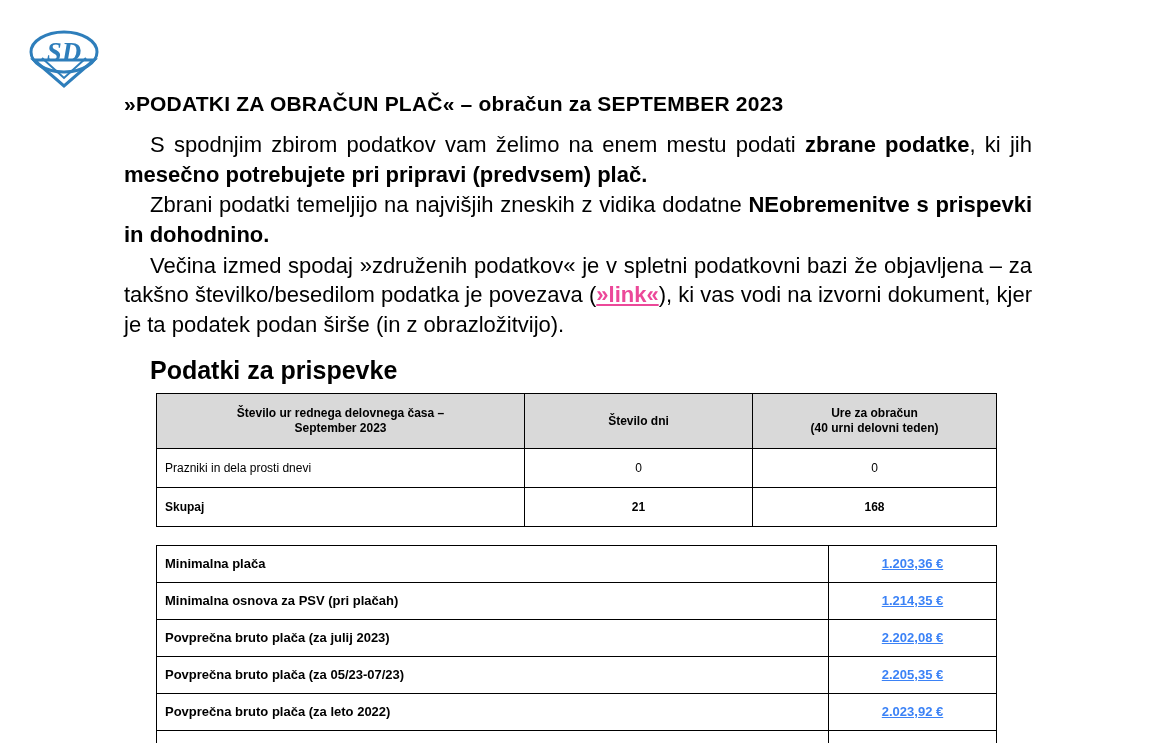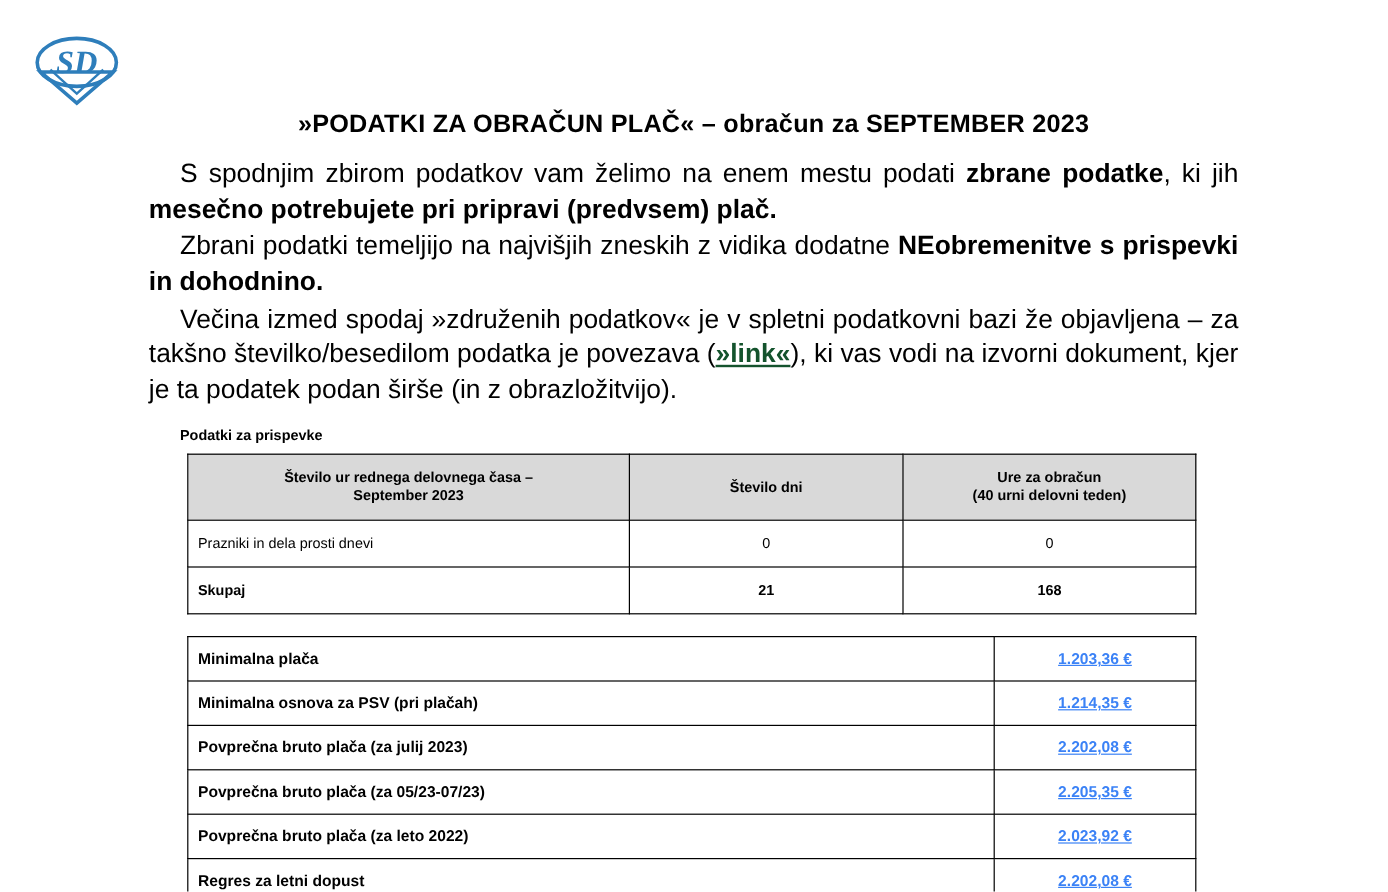--- a/index.html
+++ b/index.html
@@ -39,7 +39,6 @@
   }
 
   .doc-title {
-    text-align: center;
     font-size: 21px;
     font-weight: bold;
     letter-spacing: 0.2px;

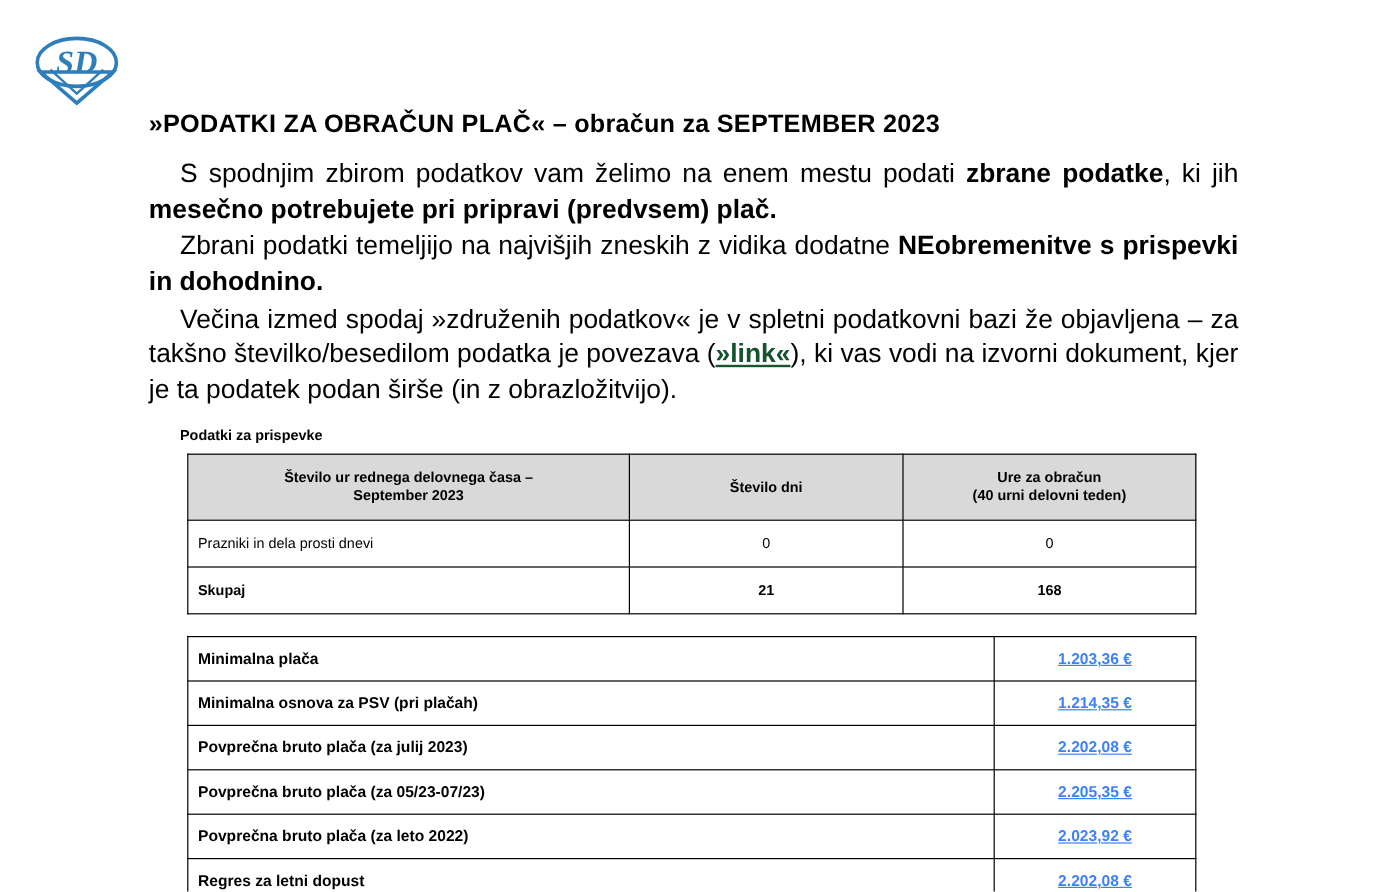--- a/index.html
+++ b/index.html
@@ -59,7 +59,7 @@
   .para b { font-weight: bold; }
 
   .link {
-    color: #14532d;
+    color: #ec4899;
     text-decoration: underline;
     font-weight: bold;
   }

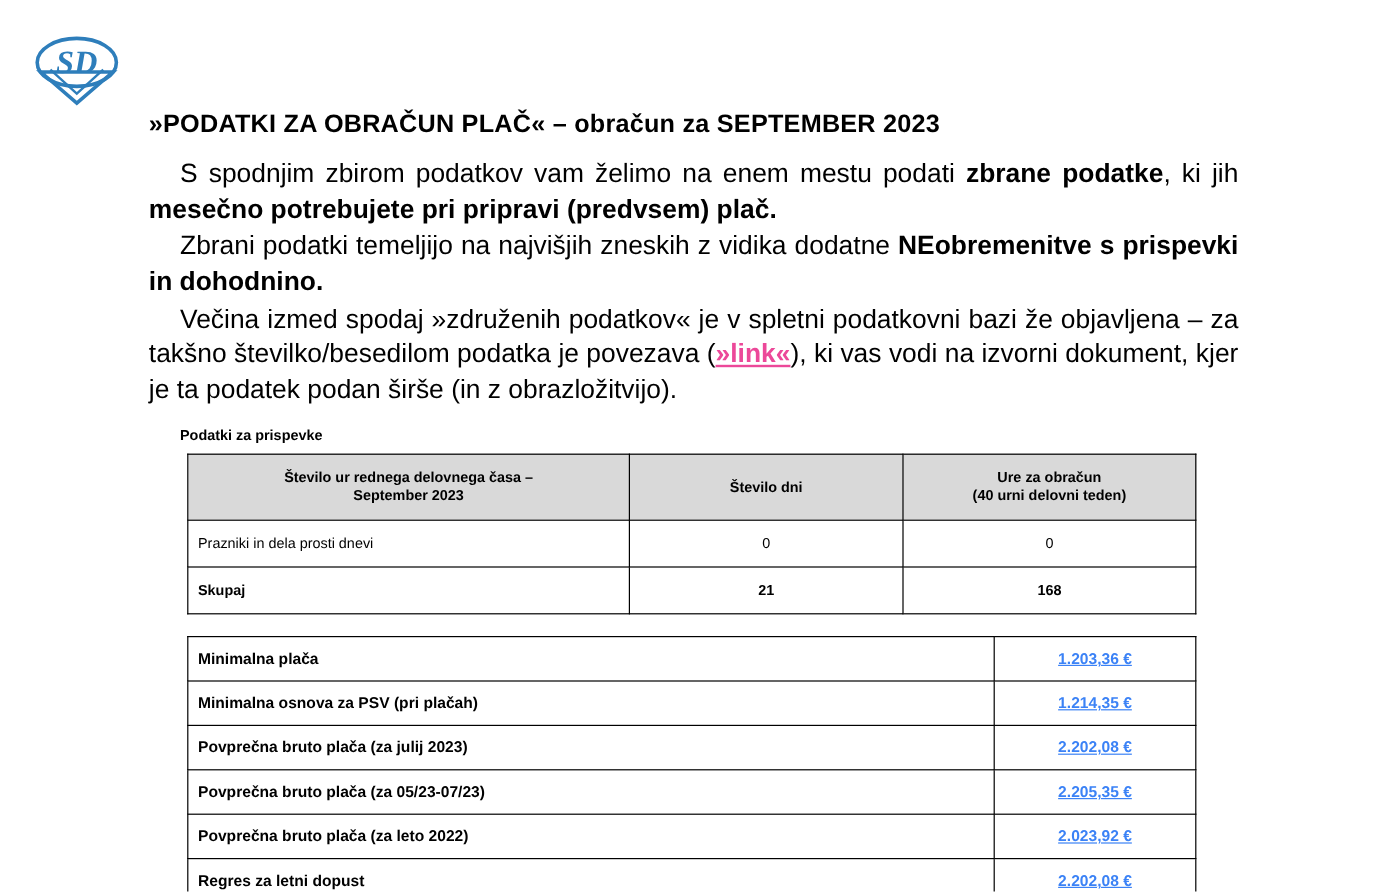--- a/index.html
+++ b/index.html
@@ -65,7 +65,7 @@
   }
 
   .section-head {
-    font-size: 12px;
+    font-size: 25px;
     font-weight: bold;
     margin: 16px 0 8px 26px;
   }

